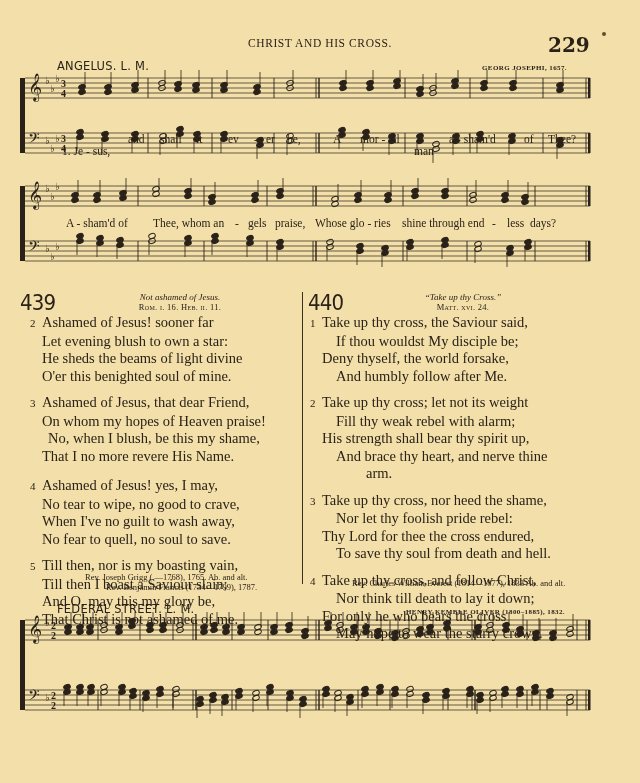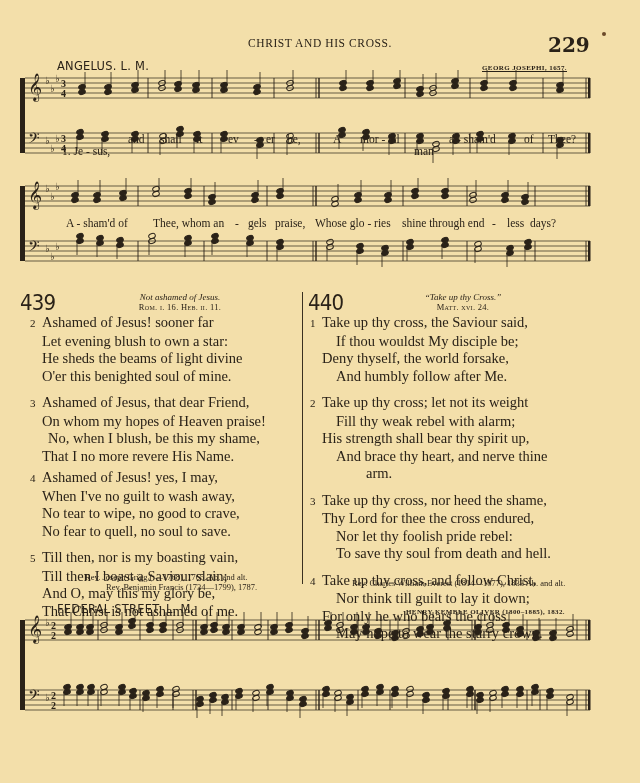--- a/index.html
+++ b/index.html
@@ -29,7 +29,7 @@
 <div class="abs stain"></div>
 
 <div class="abs tune-name" style="left:57px;top:58px;">ANGELUS.  L. M.</div>
-<div class="abs composer" style="left:482px;top:64px;text-decoration:underline;">GEORG JOSEPHI, 1657.</div>
+<div class="abs composer" style="left:482px;top:64px;">GEORG JOSEPHI, 1657.</div>
 
 <svg class="staff" id="sys-angelus-1" width="640" height="110" style="top:70px;">
     <rect x="20" y="8" width="5" height="75" fill="#2a2218"></rect>

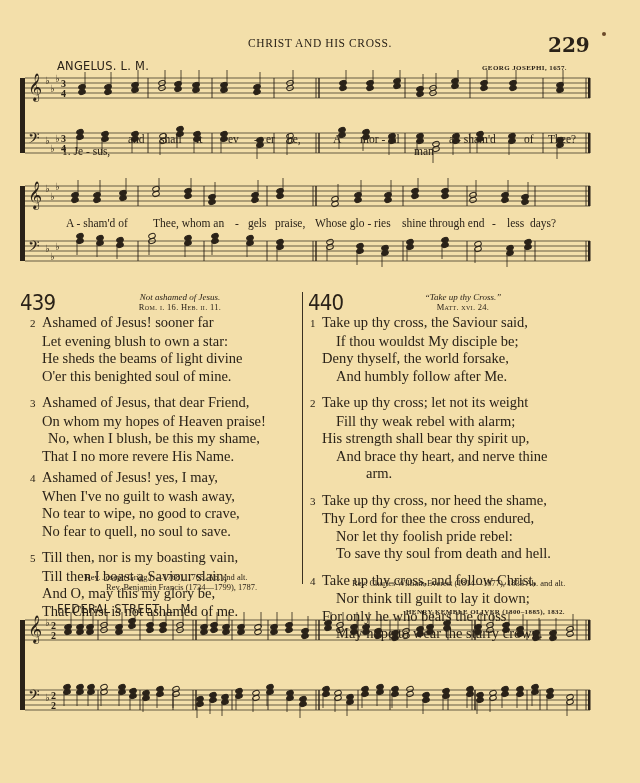--- a/index.html
+++ b/index.html
@@ -362,7 +362,7 @@
         <div class="verse-line" style="padding-left: 12px;">He sheds the beams of light divine</div>
         <div class="verse-line" style="padding-left: 12px;">O'er this benighted soul of mine.</div>
       </div>
-      <div style="margin-bottom: 4px;">
+      <div style="margin-bottom: 12px;">
         <div class="verse-line"><span class="vnum">3</span>Ashamed of Jesus, that dear Friend,</div>
         <div class="verse-line" style="padding-left: 12px;">On whom my hopes of Heaven praise!</div>
         <div class="verse-line" style="padding-left: 12px; text-align: center;">No, when I blush, be this my shame,</div>

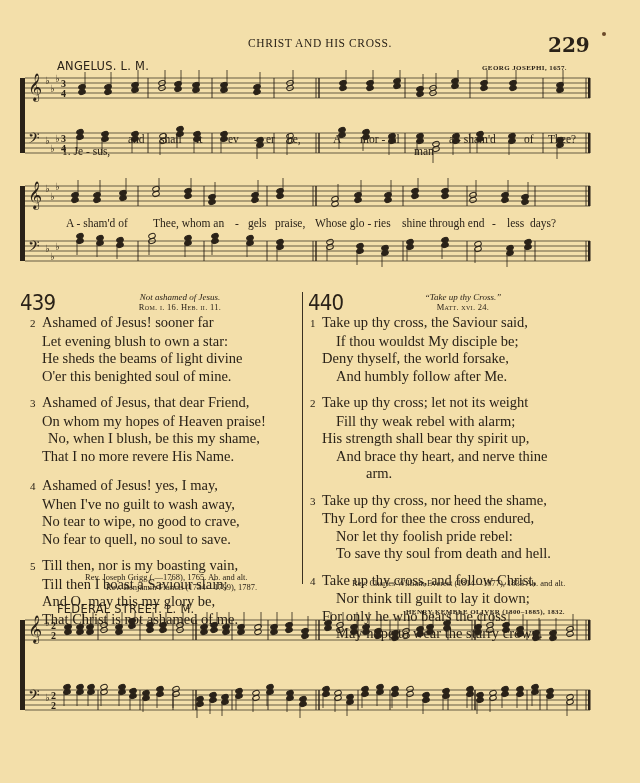--- a/index.html
+++ b/index.html
@@ -370,8 +370,8 @@
       </div>
       <div style="margin-bottom: 9px;">
         <div class="verse-line"><span class="vnum">4</span>Ashamed of Jesus! yes, I may,</div>
+        <div class="verse-line" style="padding-left: 12px;">No tear to wipe, no good to crave,</div>
         <div class="verse-line" style="padding-left: 12px;">When I've no guilt to wash away,</div>
-        <div class="verse-line" style="padding-left: 12px;">No tear to wipe, no good to crave,</div>
         <div class="verse-line" style="padding-left: 12px;">No fear to quell, no soul to save.</div>
       </div>
       <div style="margin-bottom: 9px;">

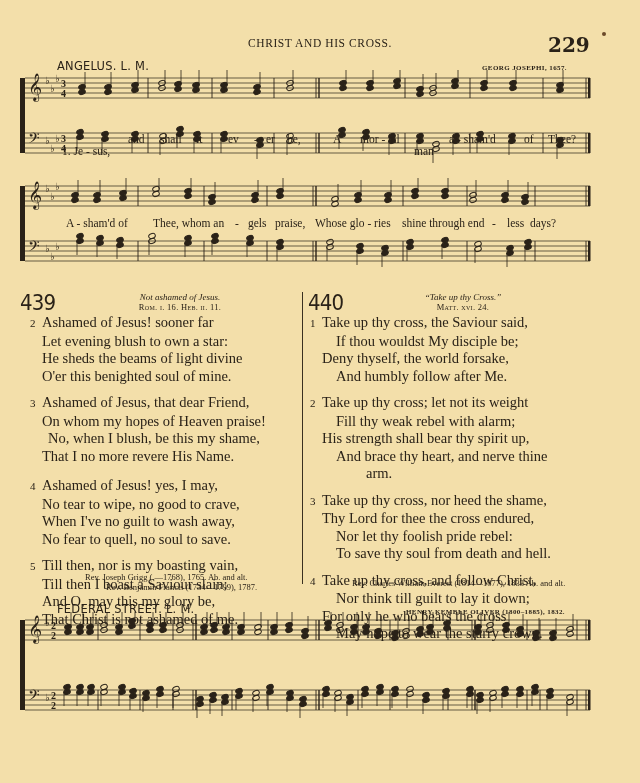--- a/index.html
+++ b/index.html
@@ -407,8 +407,8 @@
       </div>
       <div style="margin-bottom: 9px;">
         <div class="verse-line"><span class="vnum">3</span>Take up thy cross, nor heed the shame,</div>
+        <div class="verse-line" style="padding-left: 26px;">Nor let thy foolish pride rebel:</div>
         <div class="verse-line" style="padding-left: 12px;">Thy Lord for thee the cross endured,</div>
-        <div class="verse-line" style="padding-left: 26px;">Nor let thy foolish pride rebel:</div>
         <div class="verse-line" style="padding-left: 26px;">To save thy soul from death and hell.</div>
       </div>
       <div style="margin-bottom: 9px;">

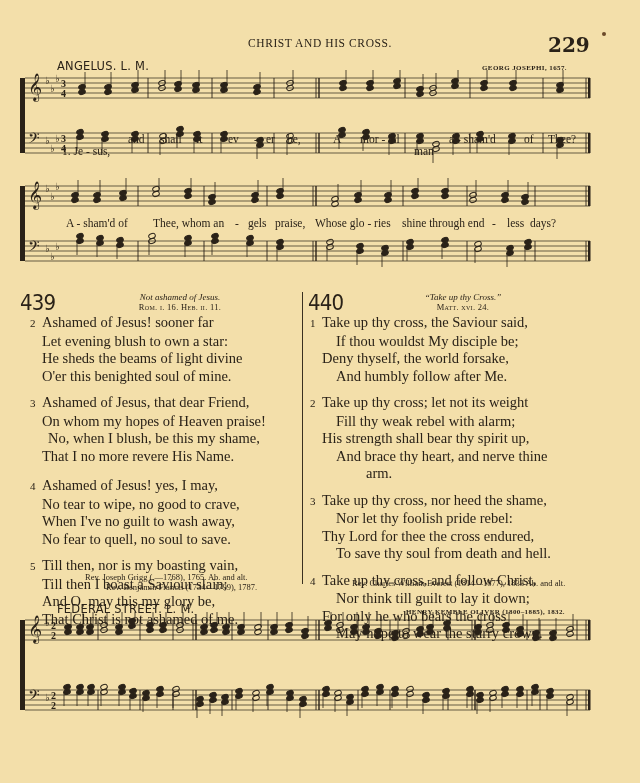--- a/index.html
+++ b/index.html
@@ -413,7 +413,7 @@
       </div>
       <div style="margin-bottom: 9px;">
         <div class="verse-line"><span class="vnum">4</span>Take up thy cross, and follow Christ,</div>
-        <div class="verse-line" style="padding-left: 26px;">Nor think till guilt to lay it down;</div>
+        <div class="verse-line" style="padding-left: 26px;">Nor think till death to lay it down;</div>
         <div class="verse-line" style="padding-left: 12px;">For only he who bears the cross</div>
         <div class="verse-line" style="padding-left: 26px;">May hope to wear the starry crown.</div>
       </div>

